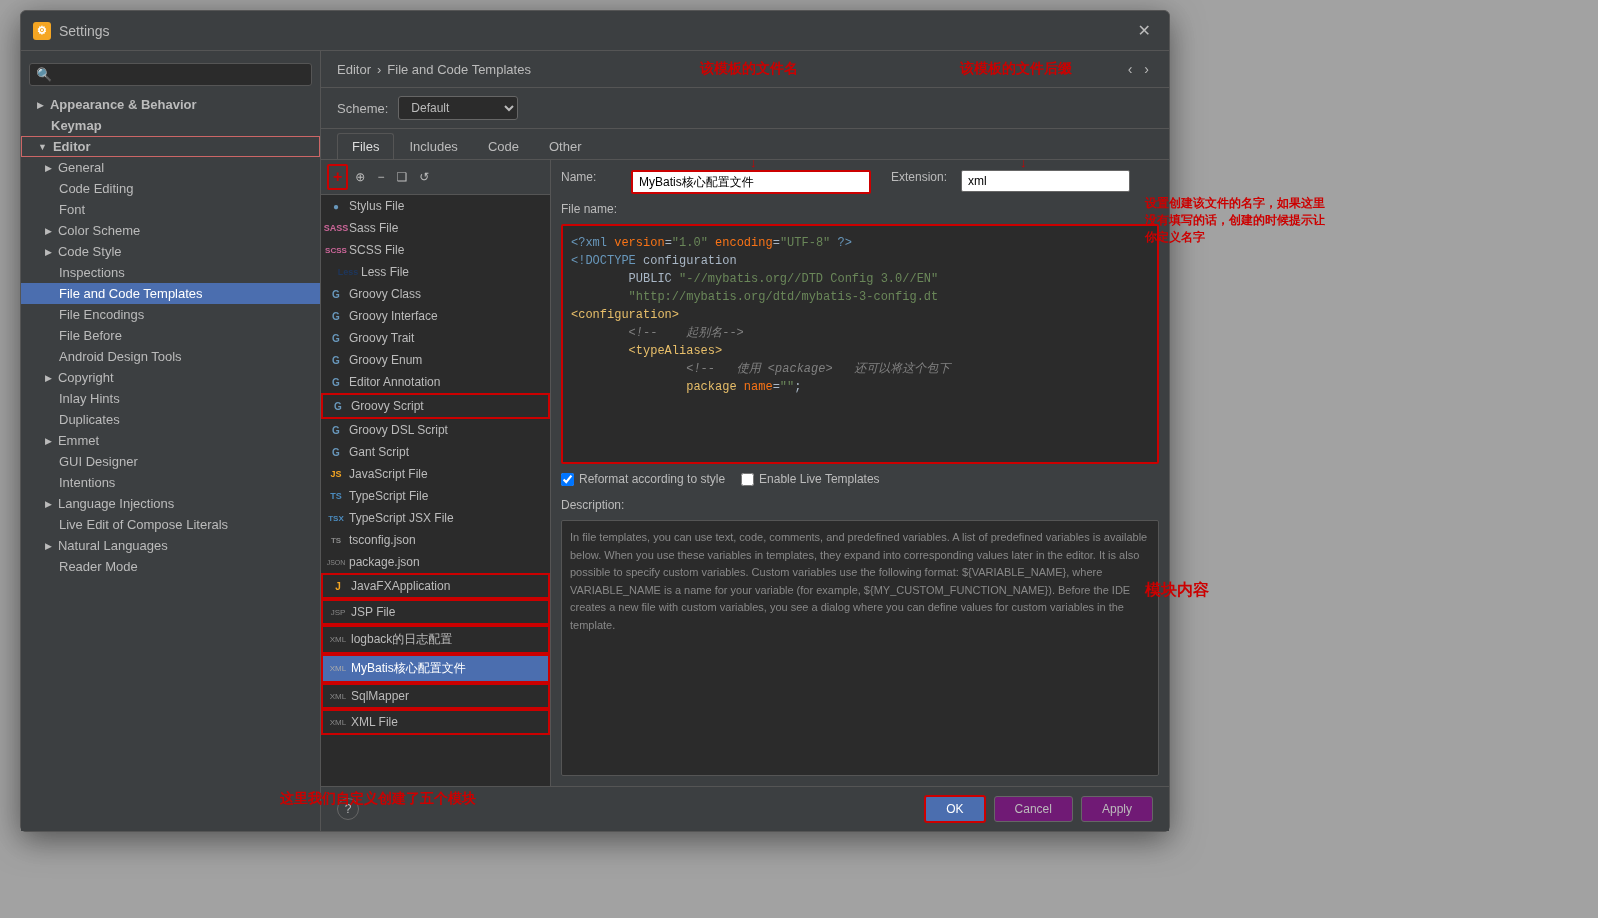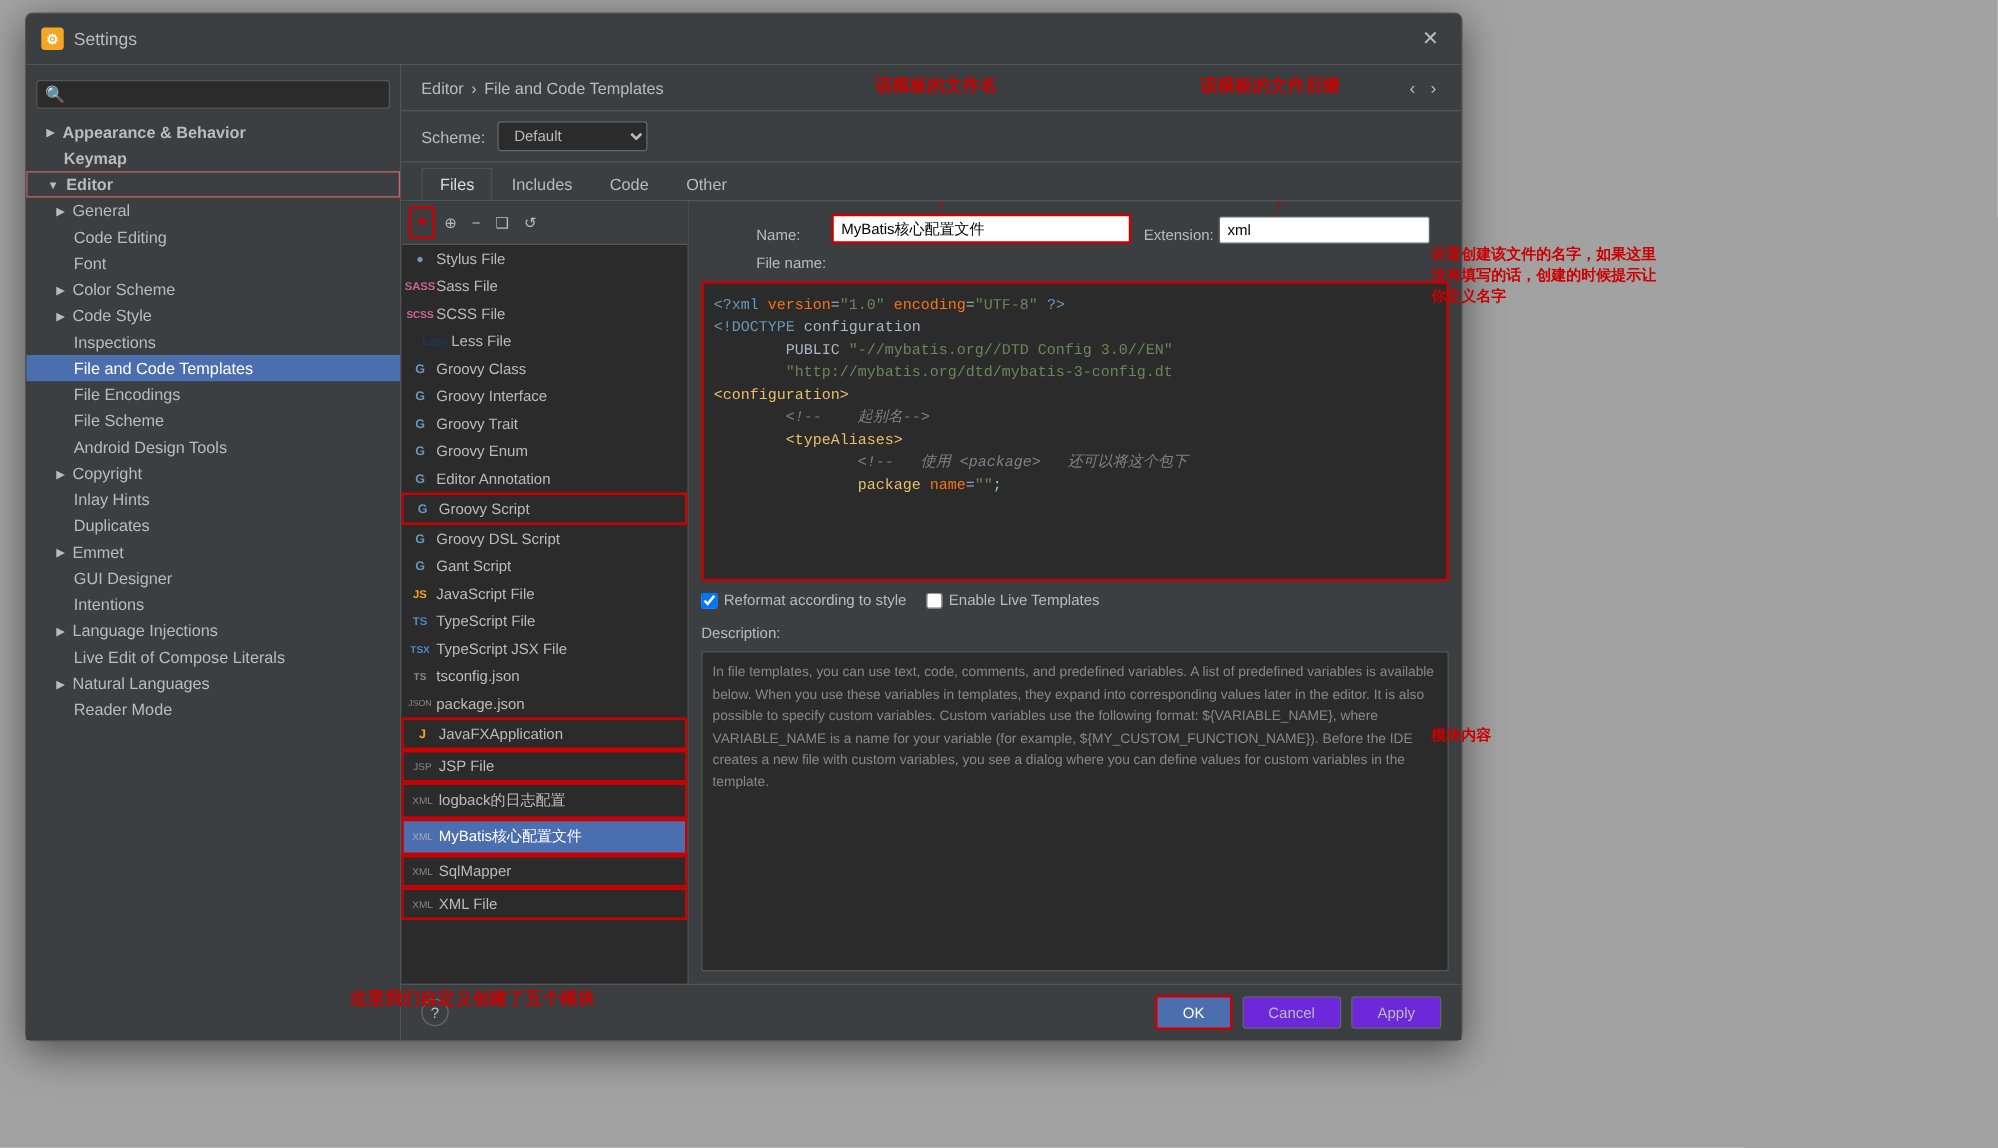--- a/index.html
+++ b/index.html
@@ -210,7 +210,7 @@
     }
 
     .field-row {
-      display: flex; align-items: flex-end;  margin-left: 44px;
+      display: flex; align-items: flex-start; gap: 10px;
     }
 
     .field-label { color: #bbb; font-size: 12px; min-width: 60px; }

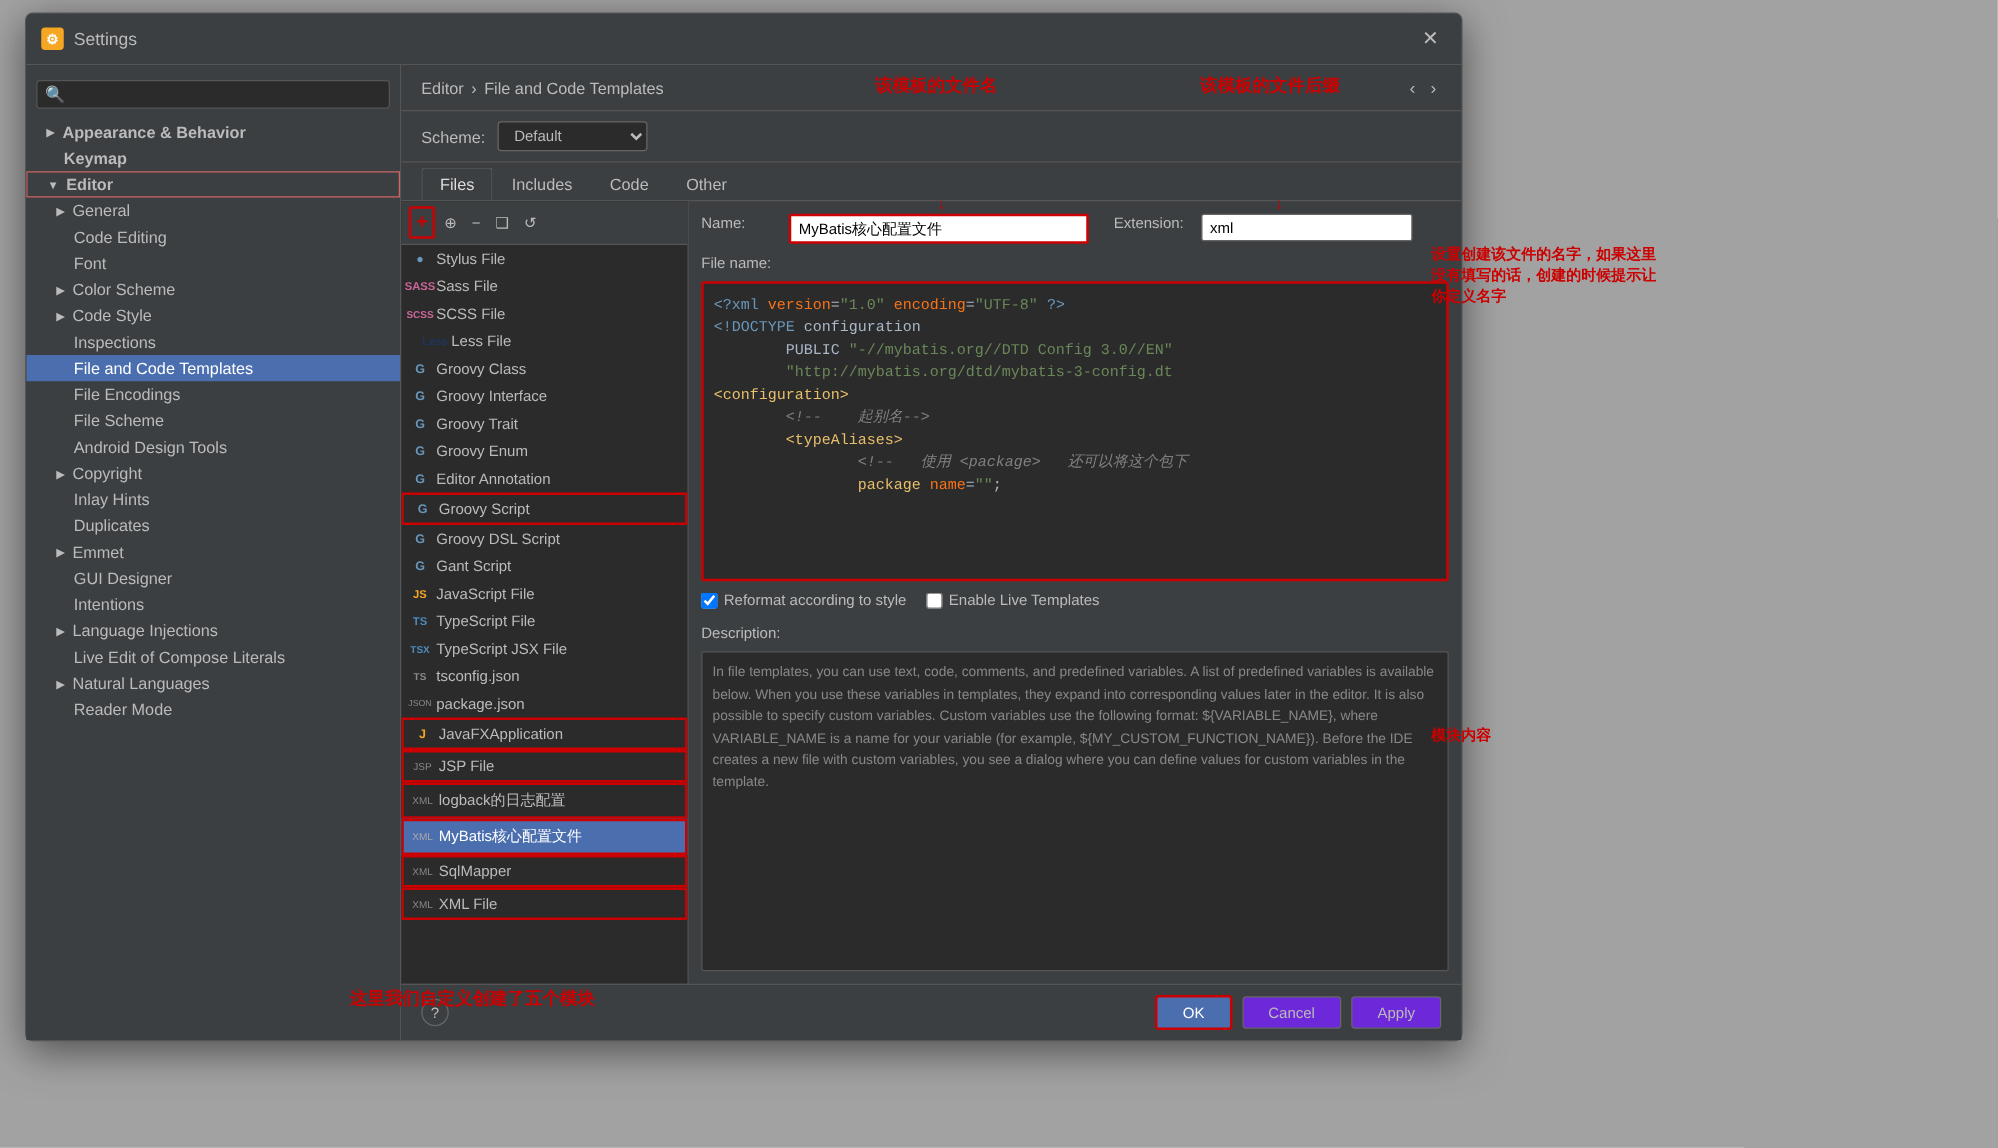--- a/index.html
+++ b/index.html
@@ -383,7 +383,7 @@
           <span style="margin-left:14px;">File Encodings</span>
         </div>
         <div class="tree-item tree-child">
-          <span style="margin-left:14px;">File Scheme</span>
+          <span style="margin-left:14px;">File Before</span>
         </div>
         <div class="tree-item tree-child">
           <span style="margin-left:14px;">Android Design Tools</span>

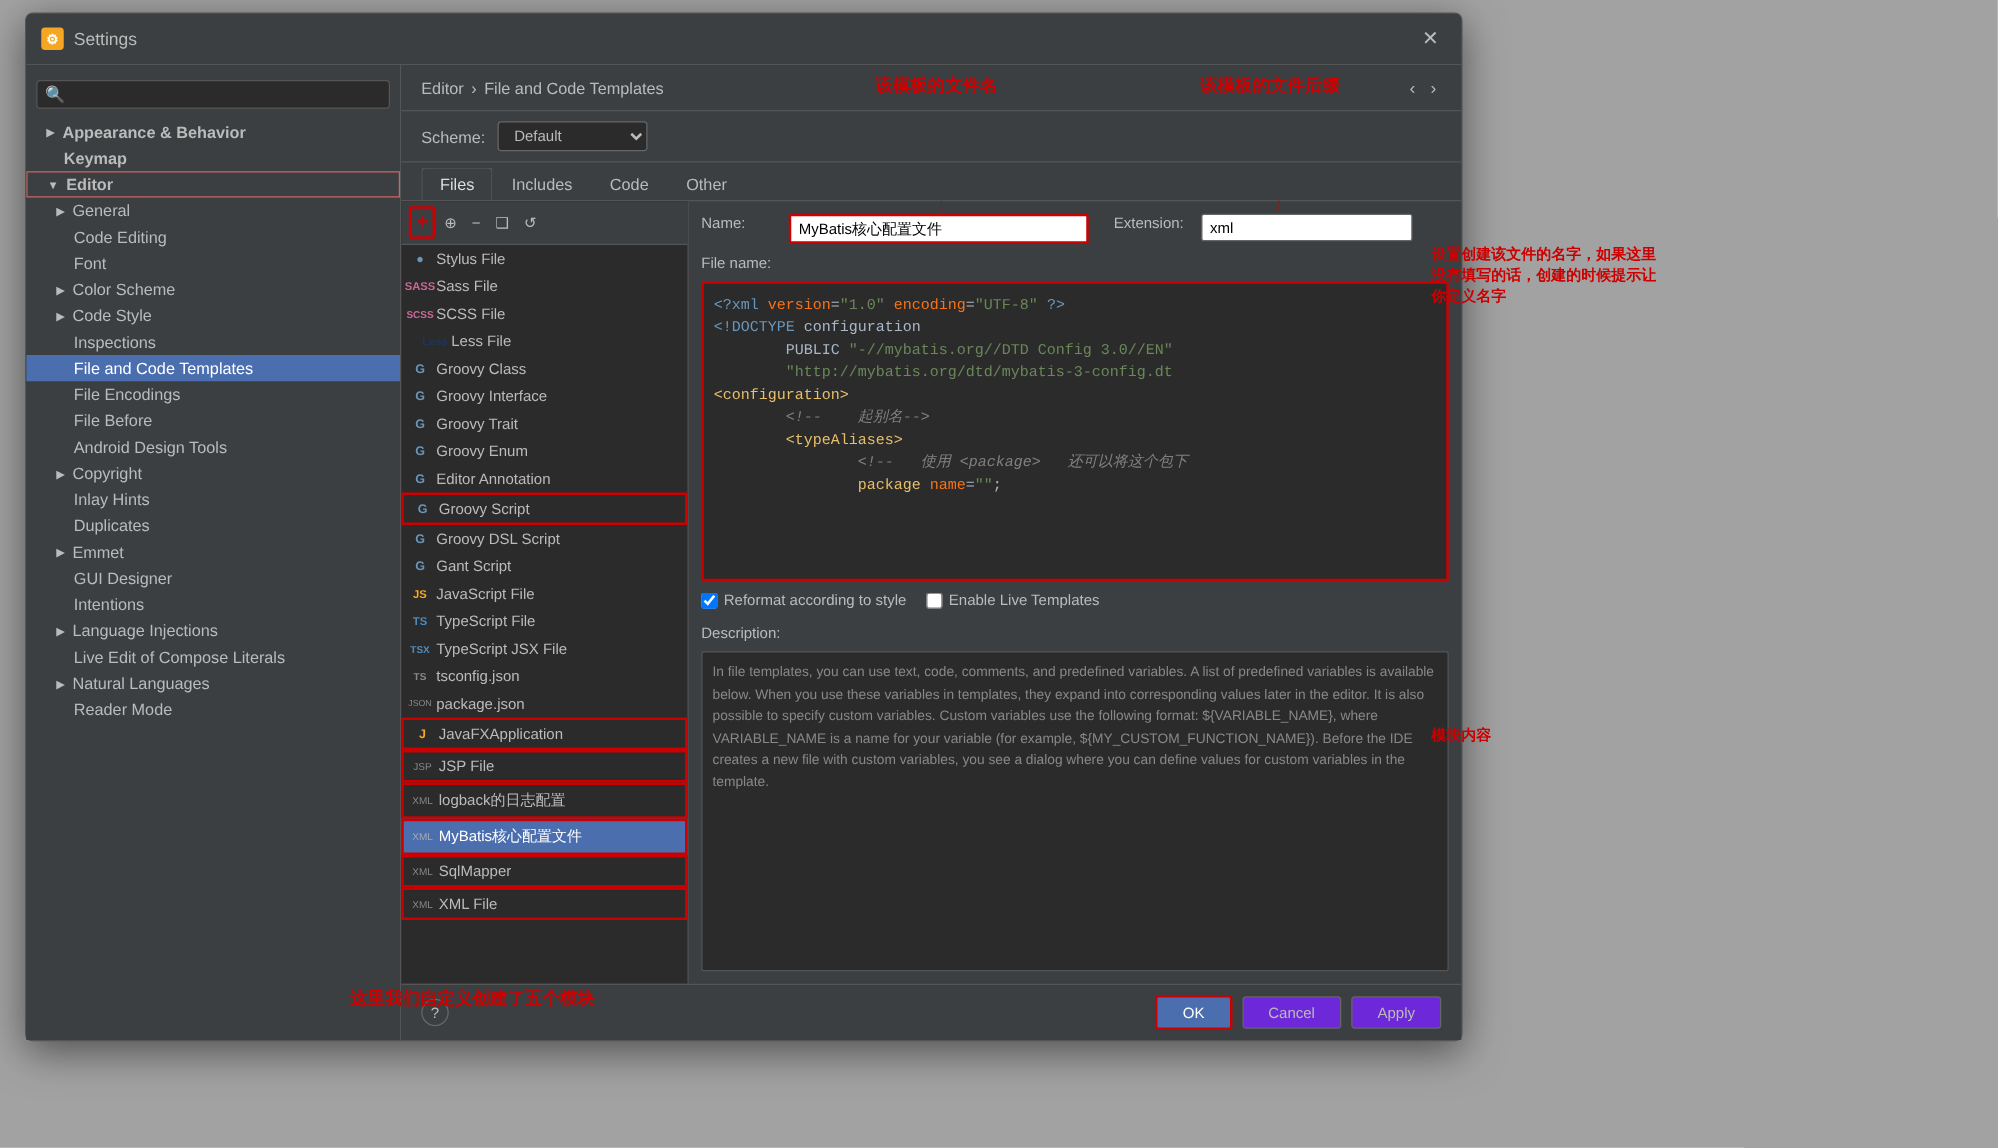--- a/index.html
+++ b/index.html
@@ -621,7 +621,7 @@
   <div style="position:absolute; top:195px; left:1145px; color:#cc0000; font-size:12px; font-weight:bold; pointer-events:none; z-index:20; max-width:180px; line-height:1.4;">
     <span>设置创建该文件的名字，如果这里没有填写的话，创建的时候提示让你定义名字</span>
   </div>
-  <div style="position:absolute; top:580px; left:1145px; color:#cc0000; font-size:12px; font-weight:bold; pointer-events:none; z-index:20;">
+  <div style="position:absolute; top:580px; left:1145px; color:#cc0000; font-size:16px; font-weight:bold; pointer-events:none; z-index:20;">
     <span>模块内容</span>
   </div>
 

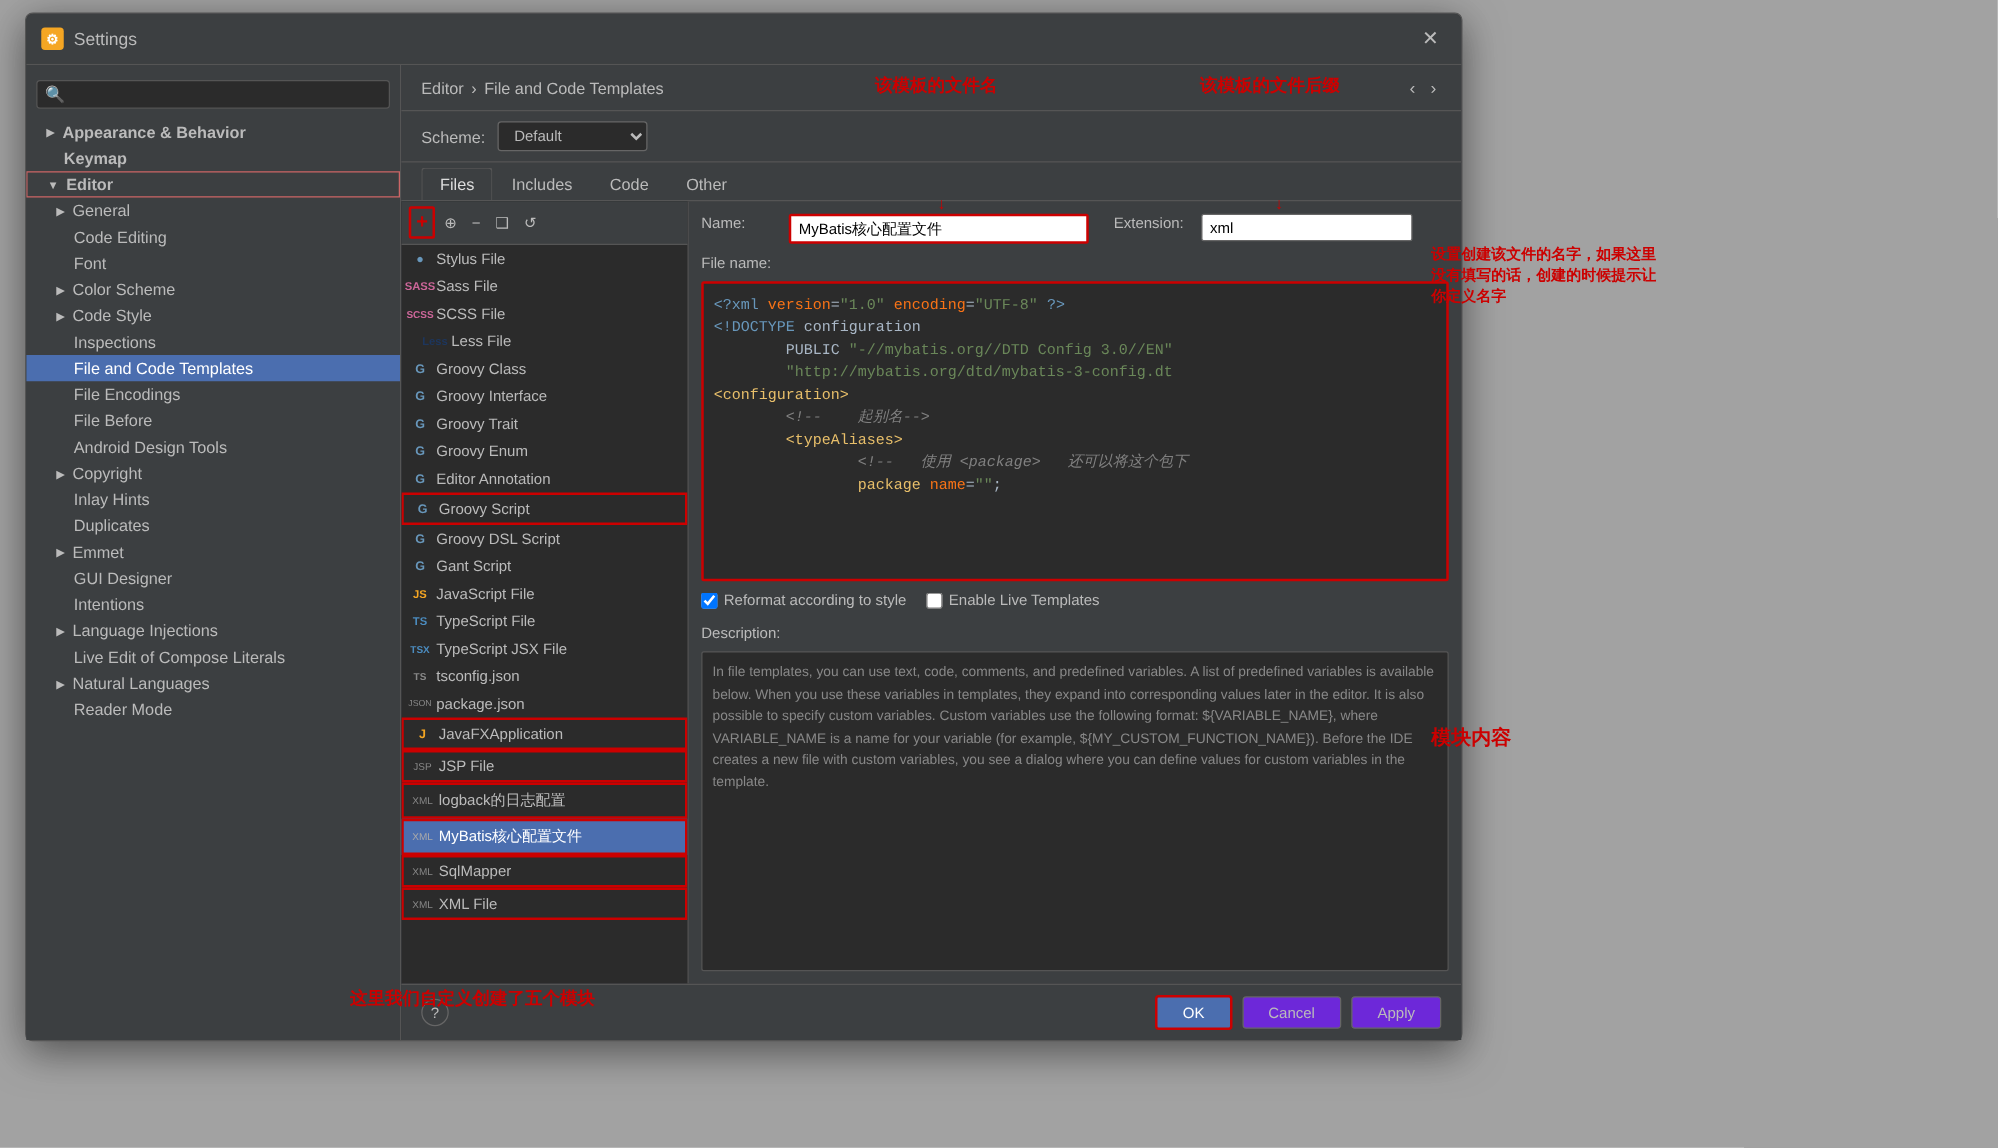--- a/index.html
+++ b/index.html
@@ -287,7 +287,7 @@
       cursor: pointer;
       font-size: 12px;
       color: #bbb;
-      background: #6d28d9;
+      background: #701a75;
     }
     .footer-btn.primary {
       background: #4b6eaf;

